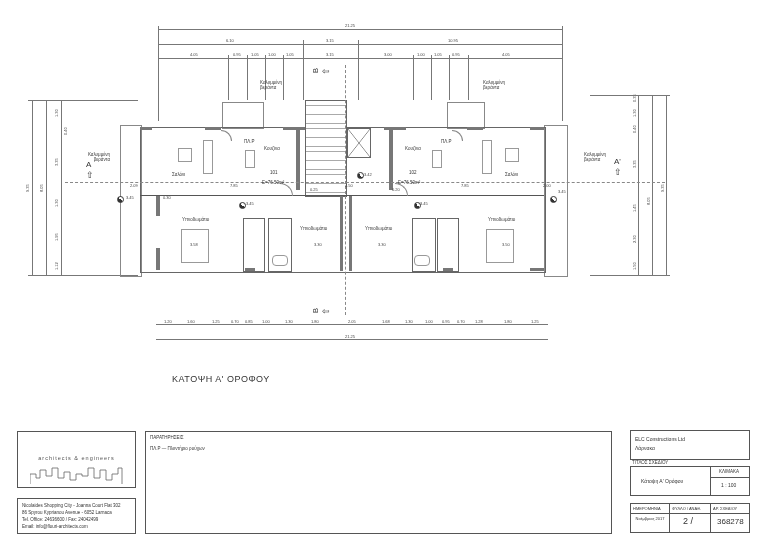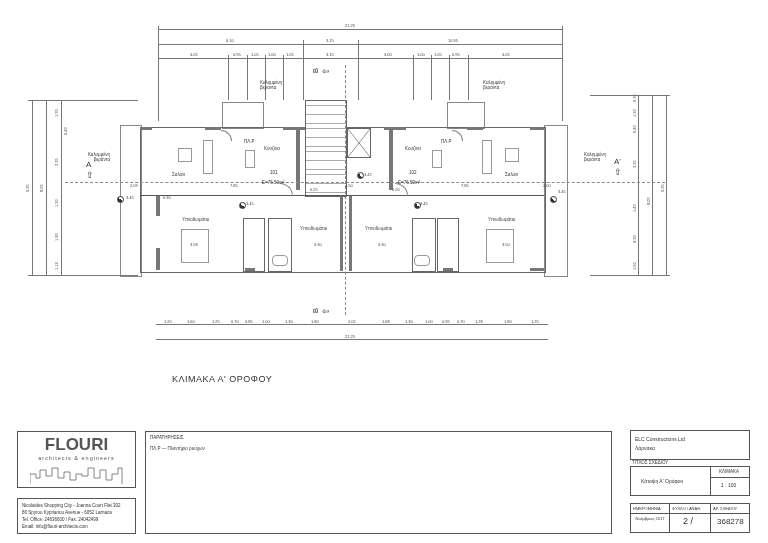--- a/index.html
+++ b/index.html
@@ -236,7 +236,7 @@
   <span class="dim" style="left:345px;top:334px;">21.25</span>
 </div>
 
-<div class="title-main" style="left:172px;top:374px;">ΚΛΙΜΑΚΑ Α' ΟΡΟΦΟΥ</div>
+<div class="title-main" style="left:172px;top:374px;">ΚΑΤΟΨΗ Α' ΟΡΟΦΟΥ</div>
 
 <div class="box" style="left:17px;top:431px;width:117px;height:55px;">
   <div class="abs" style="left:0;top:3px;width:117px;text-align:center;font-size:17px;font-weight:bold;color:#555;">FLOURI</div>

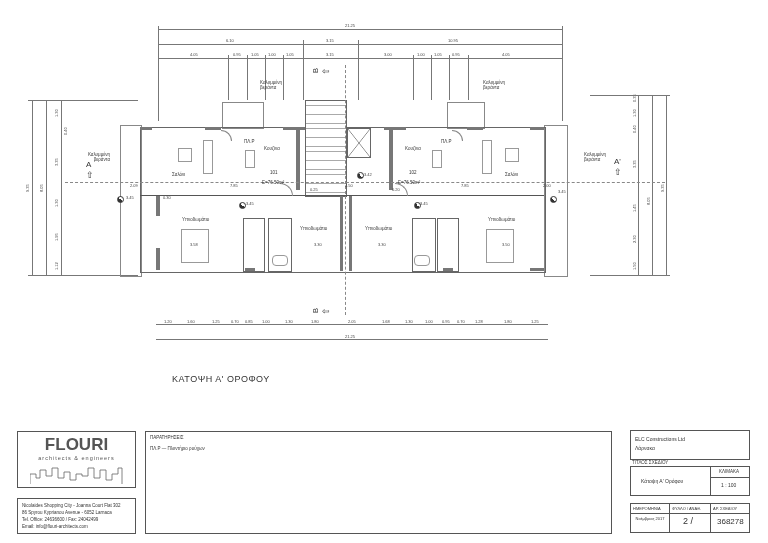--- a/index.html
+++ b/index.html
@@ -239,7 +239,6 @@
 <div class="title-main" style="left:172px;top:374px;">ΚΑΤΟΨΗ Α' ΟΡΟΦΟΥ</div>
 
 <div class="box" style="left:17px;top:431px;width:117px;height:55px;">
-  <div class="abs" style="left:0;top:3px;width:117px;text-align:center;font-size:17px;font-weight:bold;color:#555;">FLOURI</div>
   <div class="abs" style="left:0;top:23px;width:117px;text-align:center;font-size:5.5px;letter-spacing:1px;color:#555;">architects &amp; engineers</div>
   <svg class="abs" style="left:12px;top:32px;" width="95" height="20">
     <polyline points="0,20 0,10 6,10 6,14 10,14 10,6 16,6 16,12 22,12 22,4 28,4 28,14 34,14 34,8 40,8 40,16 46,16 46,10 52,10 52,12 58,12 58,4 64,4 64,14 70,14 70,6 76,6 76,16 82,16 82,10 88,10 88,4 92,4 92,20" fill="none" stroke="#666" stroke-width="0.8"></polyline>

